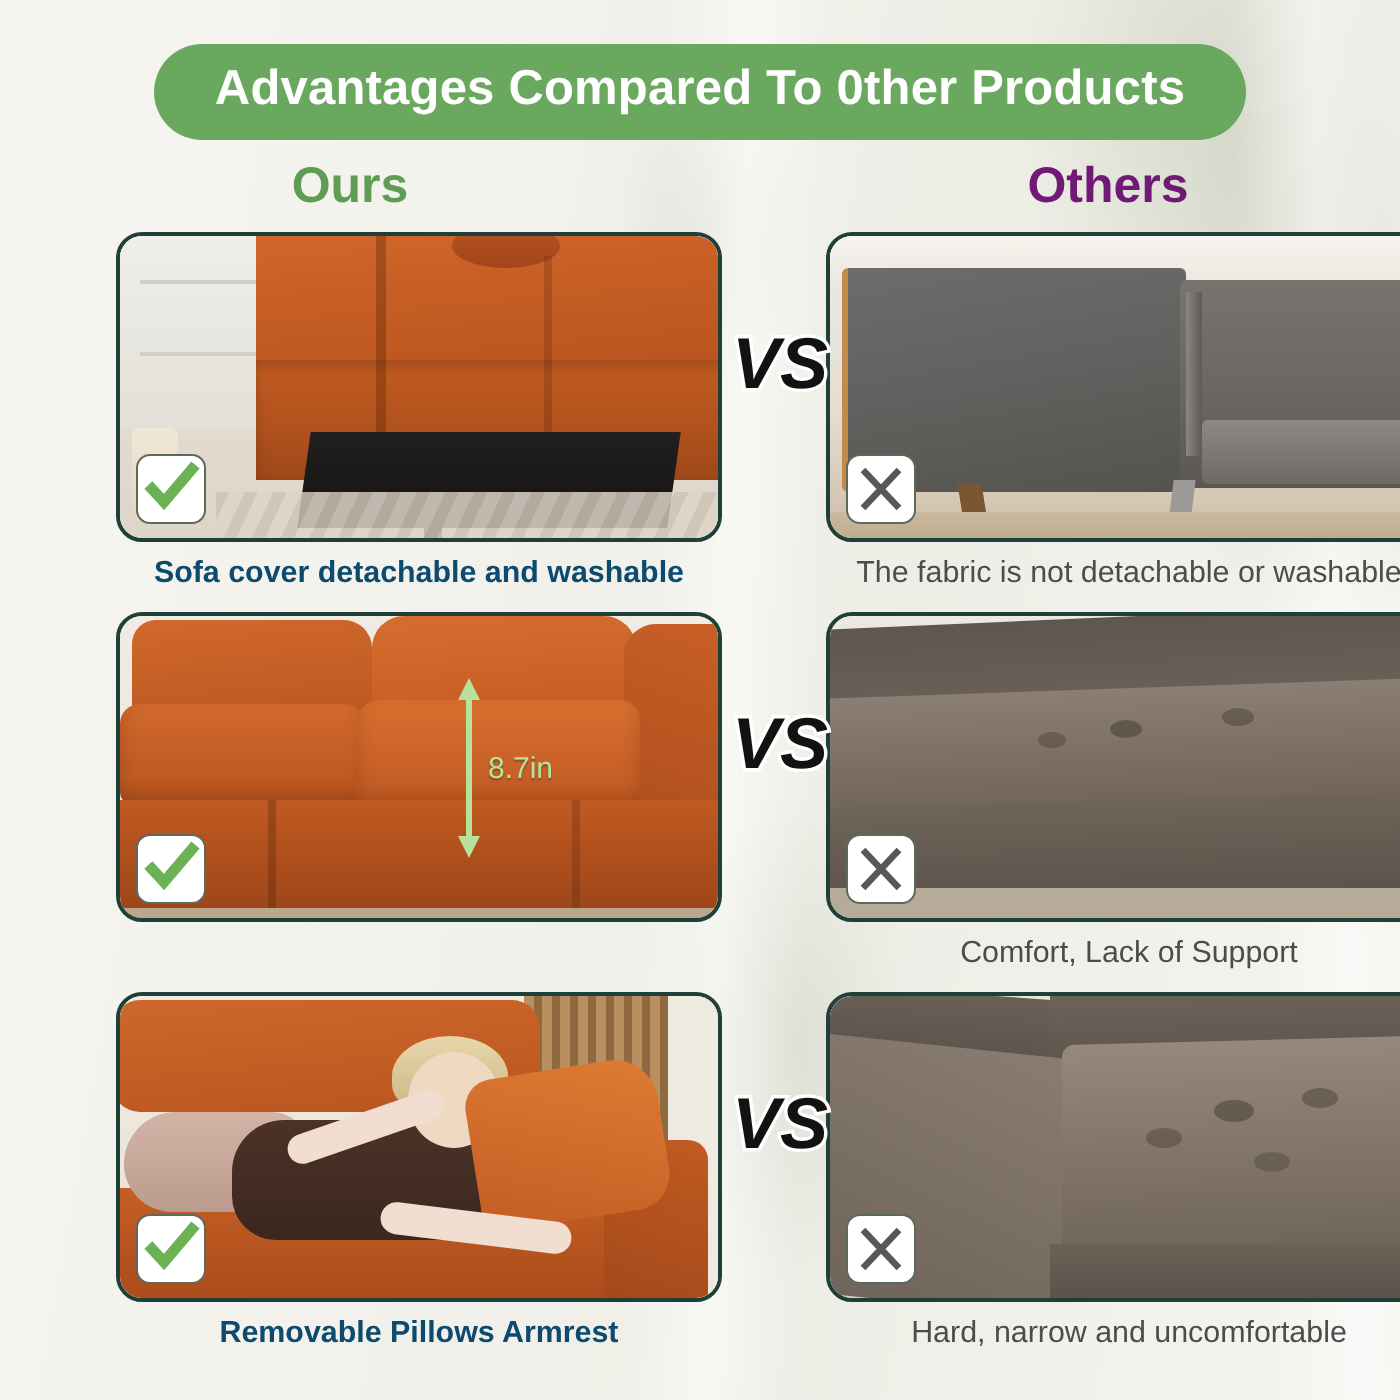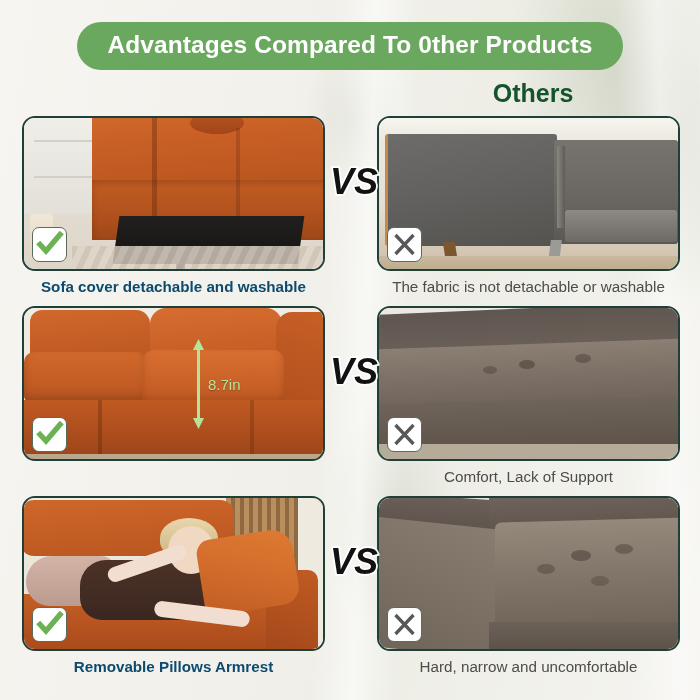--- a/index.html
+++ b/index.html
@@ -249,6 +249,7 @@
   </div>
 
   <div class="col-heads">
+    <div class="col-head ours">Ours</div>
     <div class="col-head others">Others</div>
   </div>
 

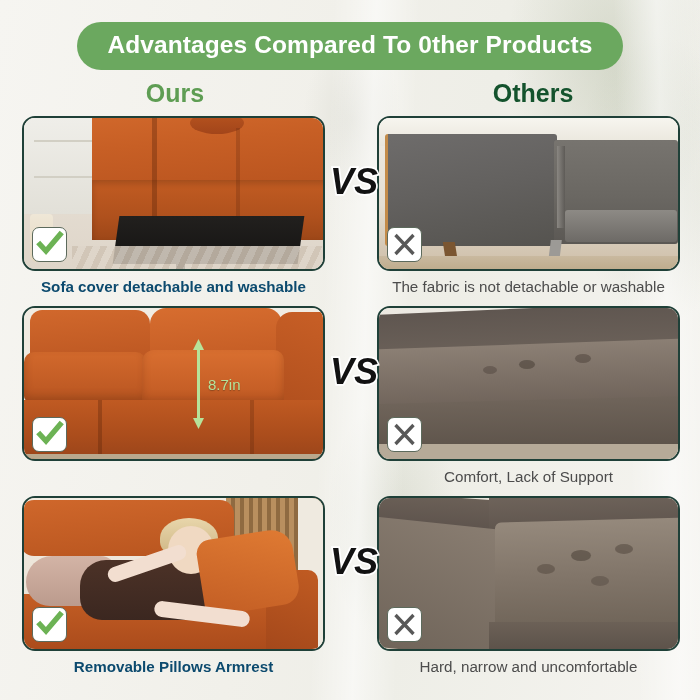--- a/index.html
+++ b/index.html
@@ -63,7 +63,7 @@
     text-align:center; width:180px;
   }
   .col-head.ours   { left:85px;  color:#5e9d53; }
-  .col-head.others { left:443px; color:#14532d; }
+  .col-head.others { left:464px; color:#701a75; }
 
   
   .rows { position:absolute; top:116px; left:0; width:700px; }

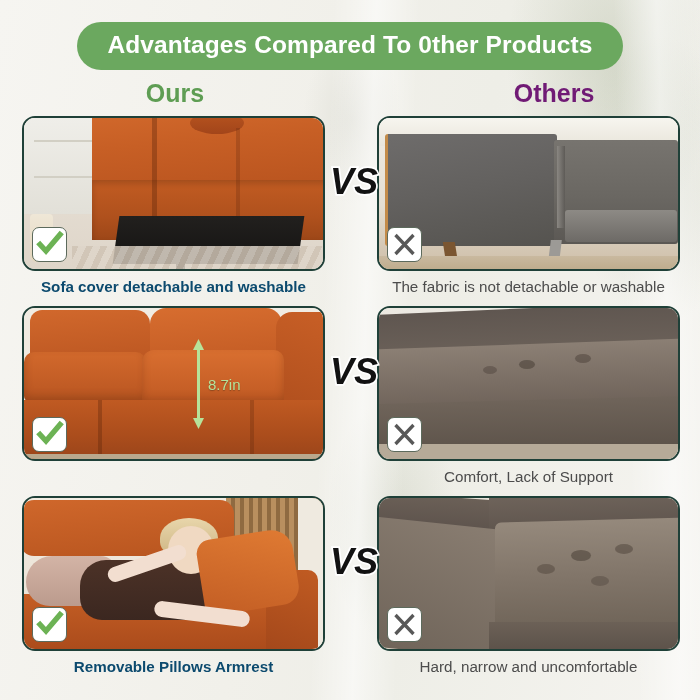--- a/index.html
+++ b/index.html
@@ -66,7 +66,7 @@
   .col-head.others { left:464px; color:#701a75; }
 
   
-  .rows { position:absolute; top:116px; left:0; width:700px; }
+  .rows { position:absolute; top:116px; left:0; width:700px;padding-left:36px; }
   .row { position:relative; height:190px; }
 
   .panel {

